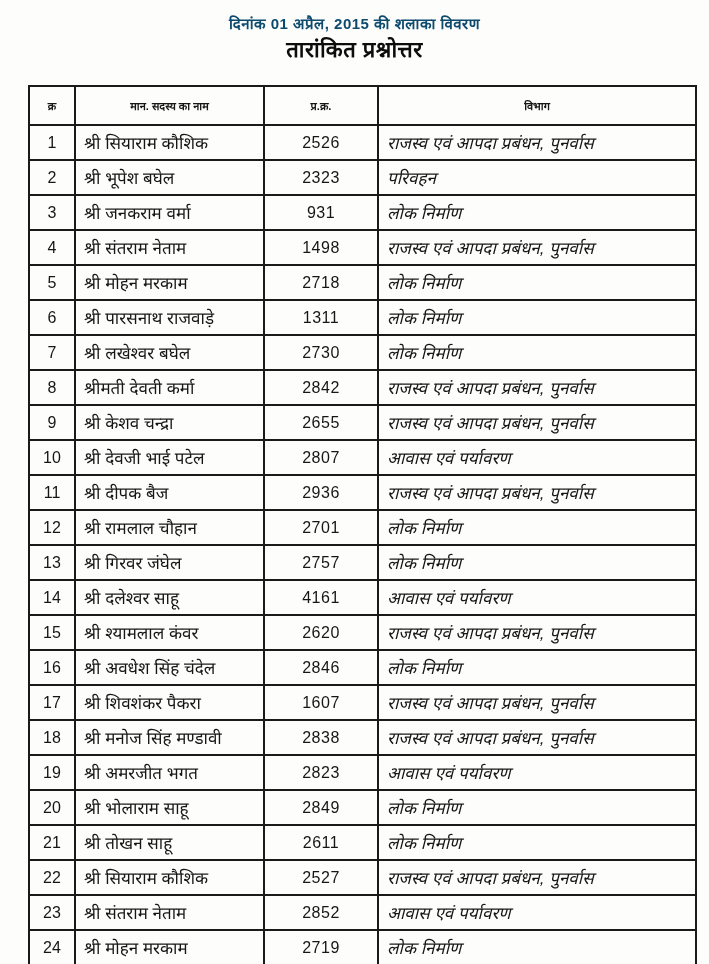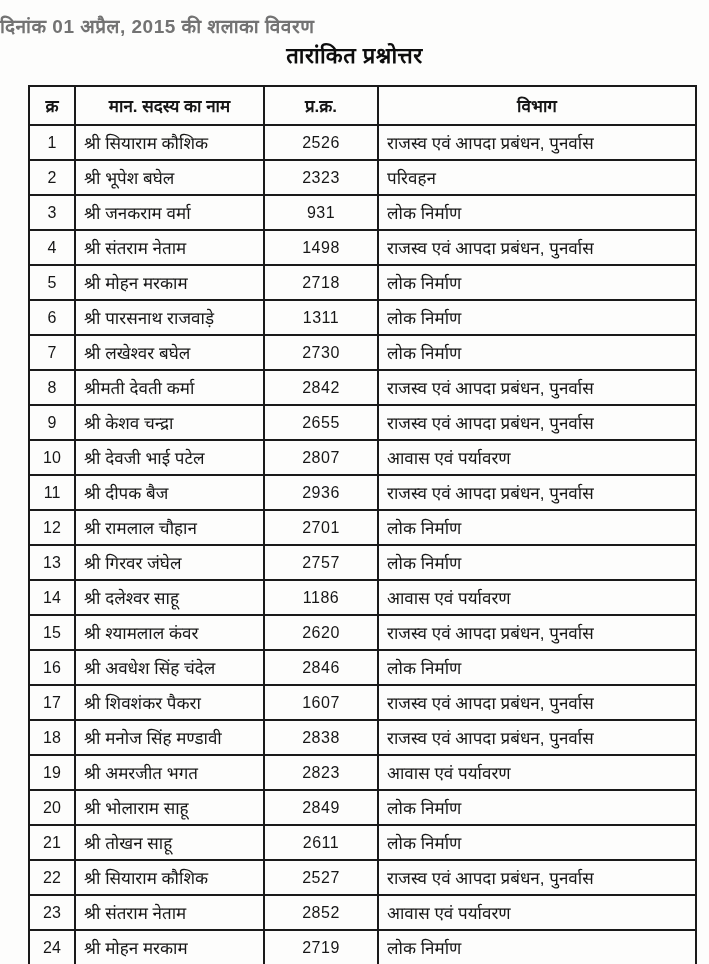--- a/index.html
+++ b/index.html
@@ -21,11 +21,12 @@
     background: #fdfdfc;
   }
   .title {
+    text-align: center;
     font-weight: bold;
-    font-size: 19px;
+    font-size: 15px;
     padding-top: 13px;
     letter-spacing: 0.5px;
-    color: #737373;
+    color: #0c4a6e;
   }
   .subtitle {
     text-align: center;

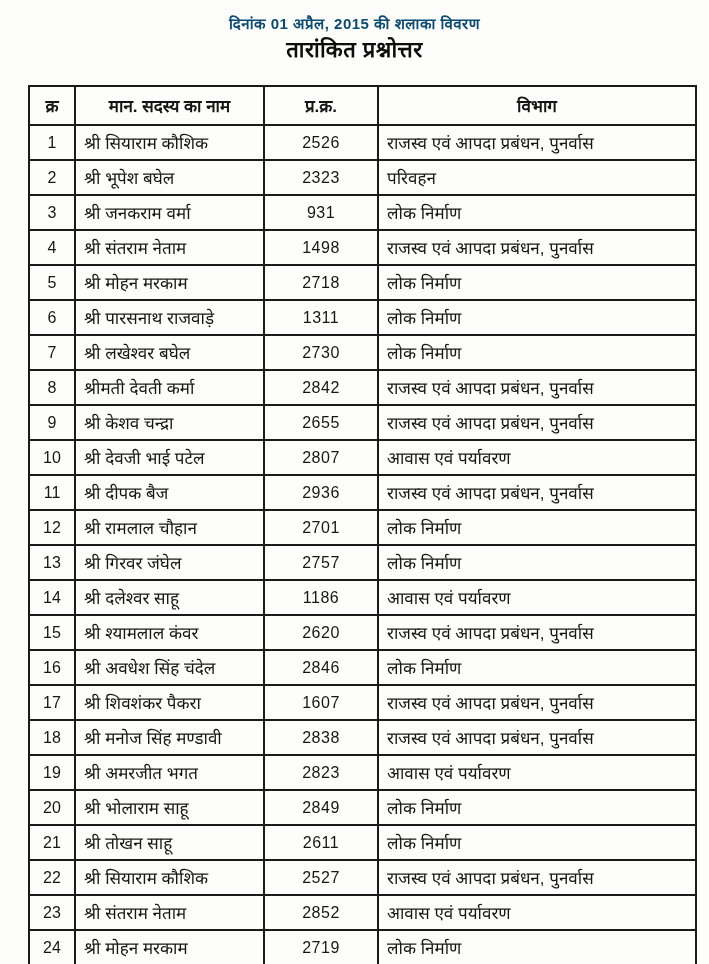--- a/index.html
+++ b/index.html
@@ -55,7 +55,7 @@
   table.shalaka th {
     height: 33px;
     font-weight: bold;
-    font-size: 17px;
+    font-size: 11px;
     margin-top: 29px;
   }
   table.shalaka td {

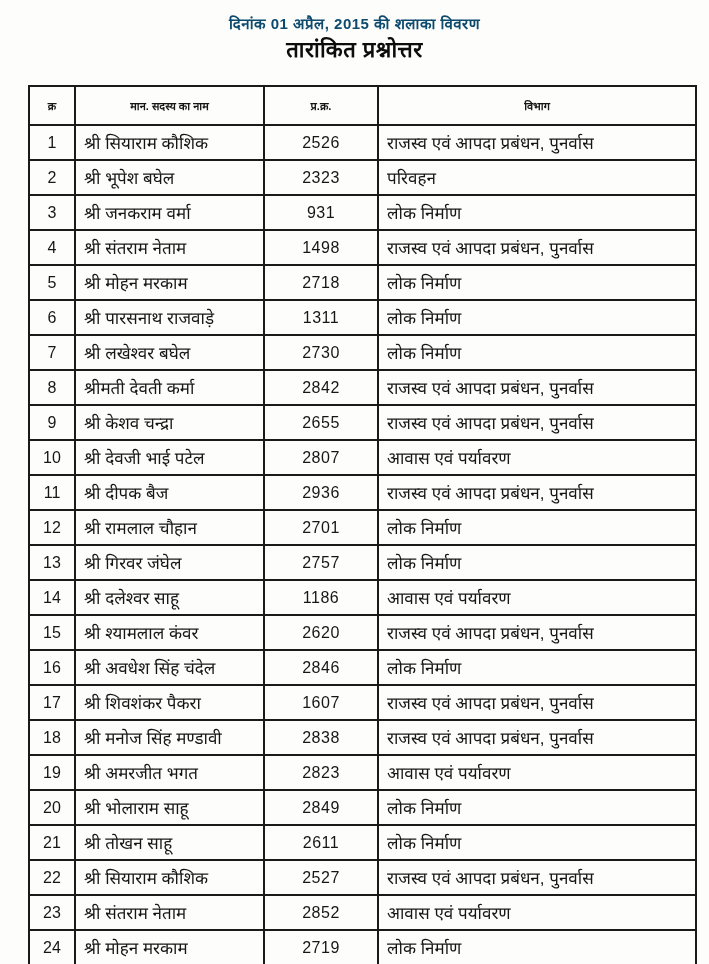--- a/index.html
+++ b/index.html
@@ -71,7 +71,7 @@
   td.c0 { text-align: center; font-size: 16px; }
   td.c1 { text-align: left; }
   td.c2 { text-align: center; font-size: 16px; letter-spacing: 0.5px; }
-  td.c3 { text-align: left; }
+  td.c3 { text-align: left; font-style: italic; }
 </style>
 </head>
 <body>

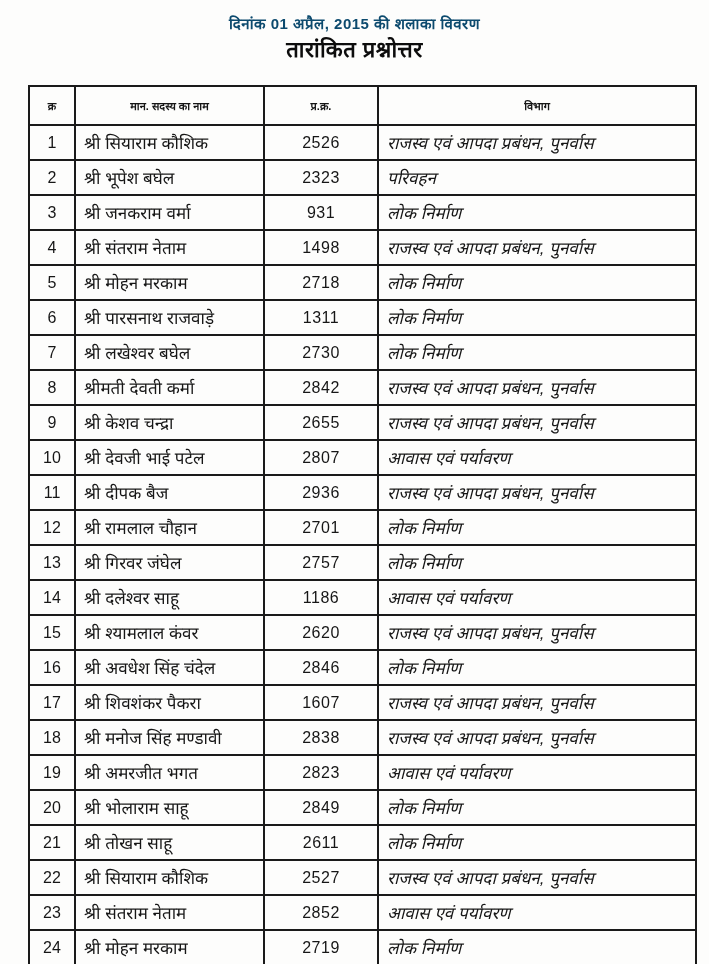--- a/index.html
+++ b/index.html
@@ -177,7 +177,7 @@
         <tr>
           <td class="c0">14</td>
           <td class="c1">श्री दलेश्वर साहू</td>
-          <td class="c2">1186</td>
+          <td class="c2">4161</td>
           <td class="c3">आवास एवं पर्यावरण</td>
         </tr>
         <tr>

